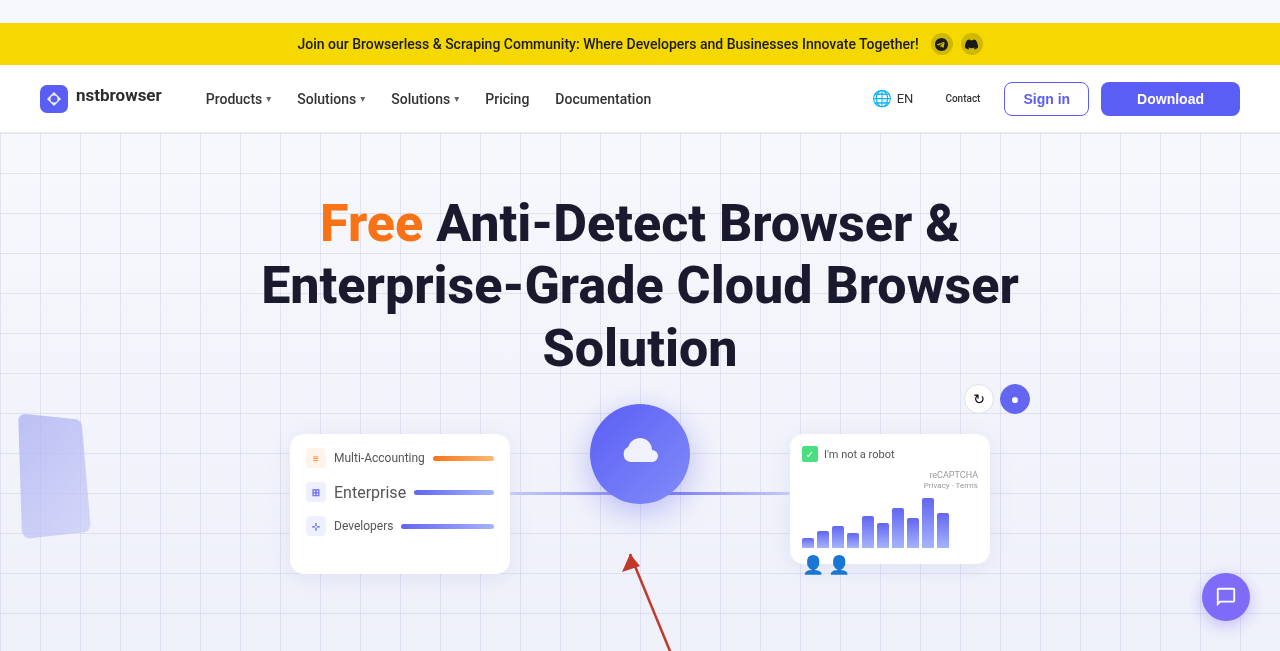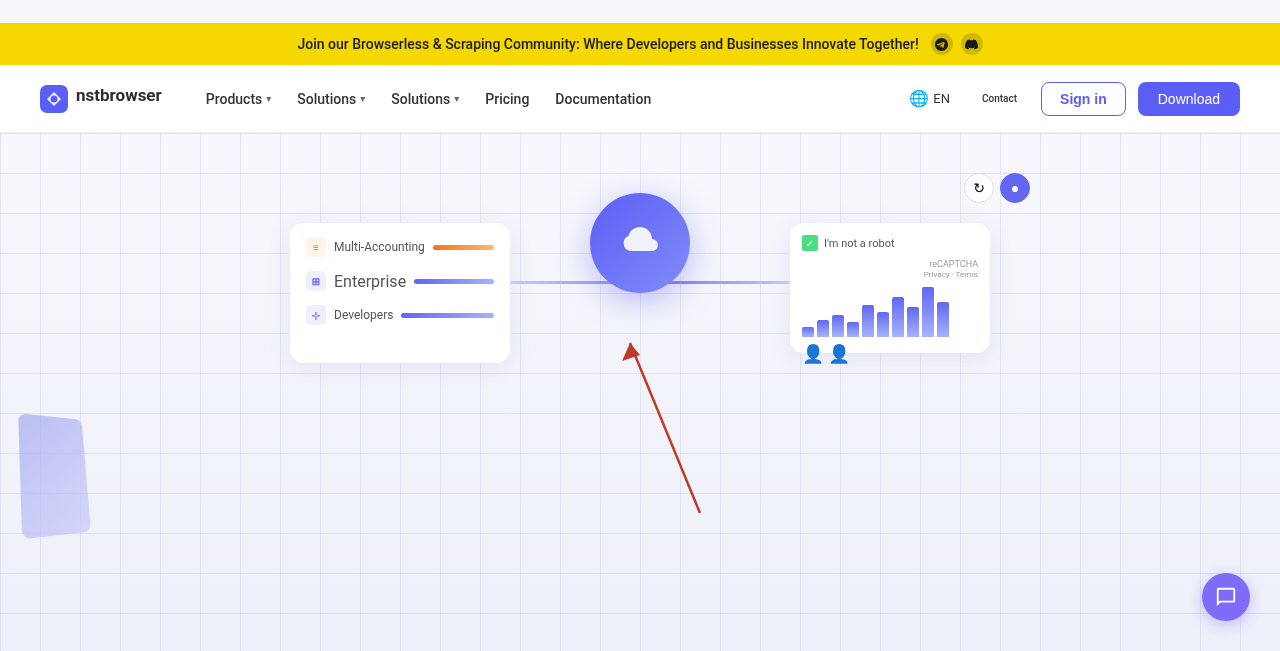--- a/index.html
+++ b/index.html
@@ -126,10 +126,10 @@
       background: #5b5ef5;
       color: #fff;
       border: none;
-      padding: 9px 20px;
+      padding: 9px 36px;
       border-radius: 8px;
       font-size: 14px;
-      font-weight: 400;
+      font-weight: 700;
       cursor: pointer;
     }
 

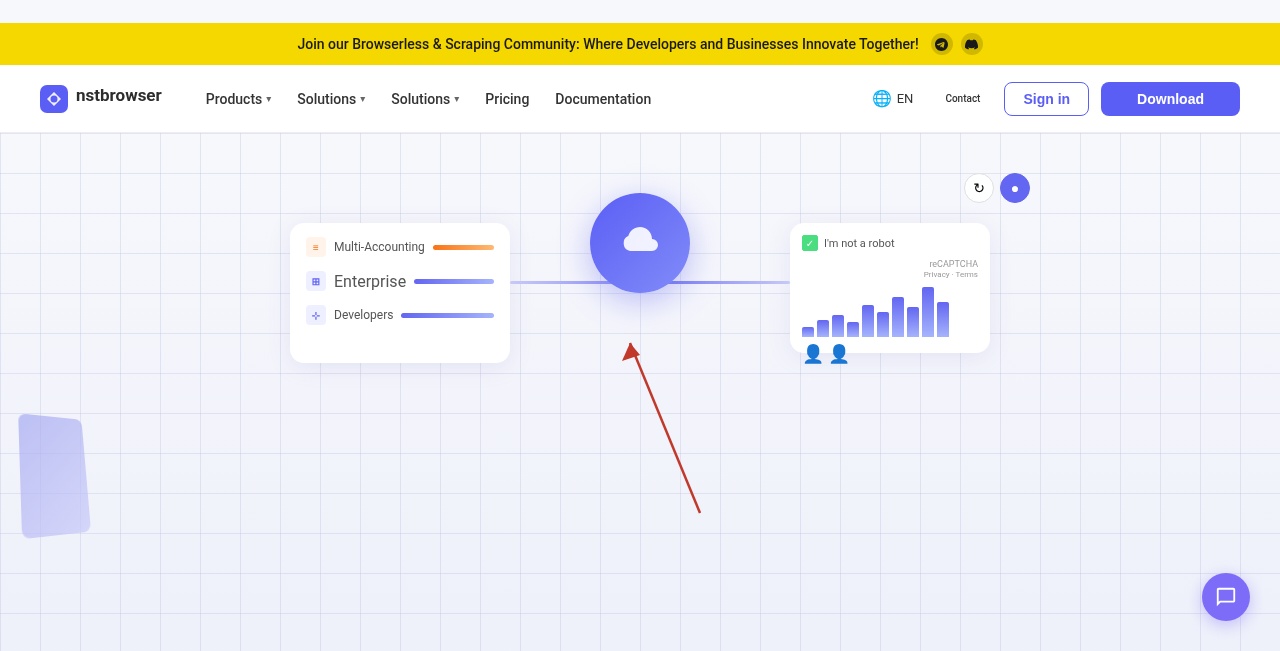--- a/index.html
+++ b/index.html
@@ -452,6 +452,9 @@
   <div class="deco-left"></div>
 
   <div class="hero-content">
+    <h1 class="hero-title">
+      <span class="free-word">Free</span><span> Anti-Detect Browser &amp; Enterprise-Grade Cloud Browser Solution</span>
+    </h1>
   </div>
 
   <div class="hero-illustration">

